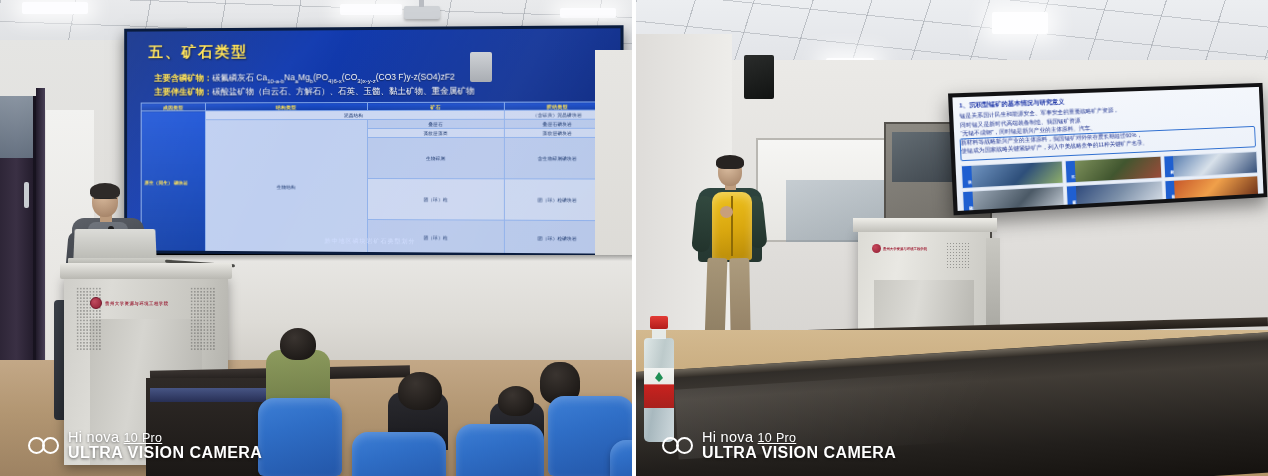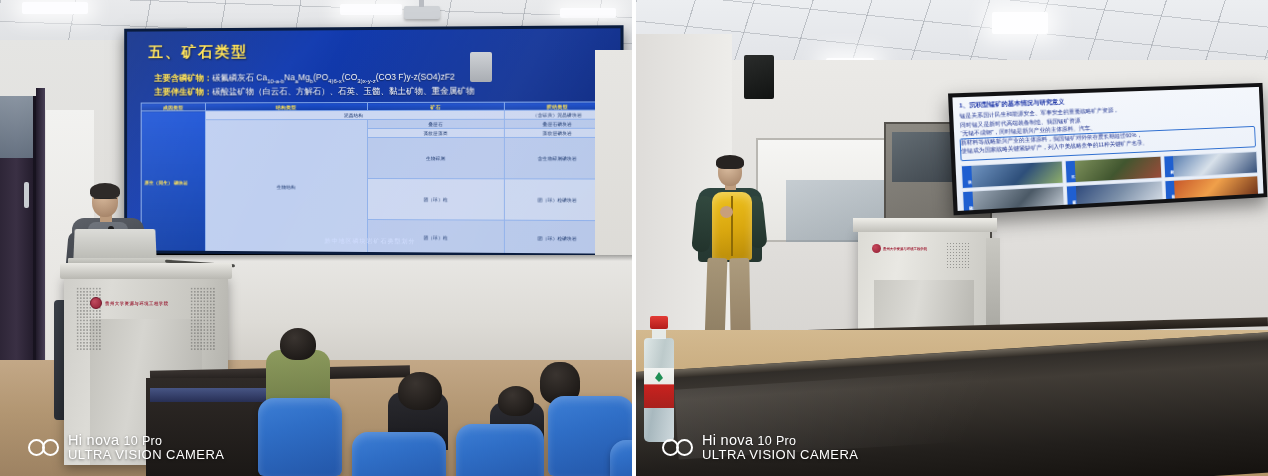--- a/index.html
+++ b/index.html
@@ -425,7 +425,7 @@
   .wm-ring + .wm-ring { margin-left: -3px; }
   .wm-text { line-height: 1.05; }
   .wm-top { font-size: 14.5px; font-weight: 500; letter-spacing: .3px; }
-  .wm-top .model { font-size: 12.5px; }
+  .wm-top .model { font-size: 12.5px; text-decoration: underline; }
   .wm-bot { font-size: 13px; font-weight: normal; letter-spacing: .45px; }
   .wm-left { left: 28px; }
   .wm-right { left: 26px; }

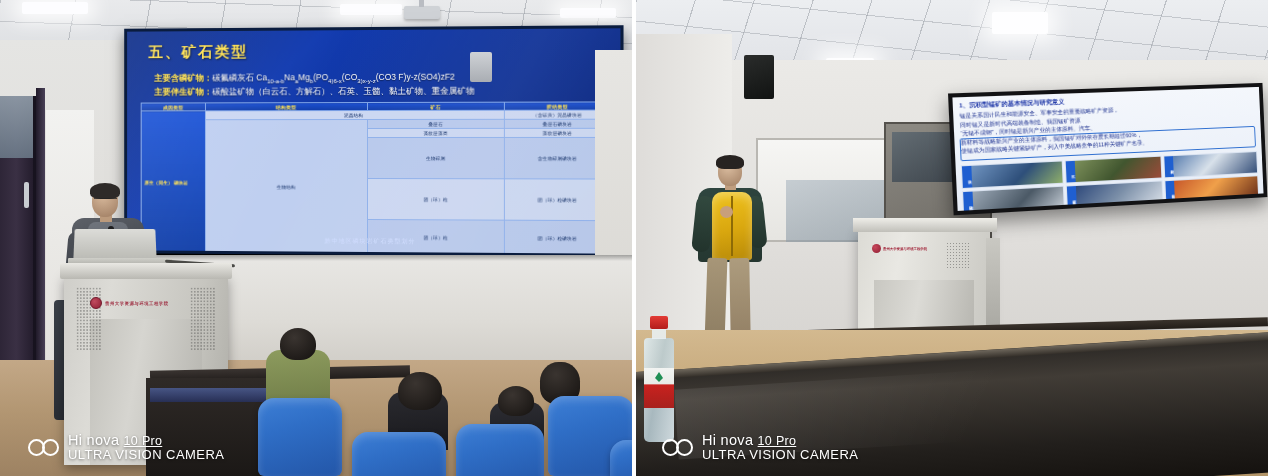--- a/index.html
+++ b/index.html
@@ -426,7 +426,7 @@
   .wm-text { line-height: 1.05; }
   .wm-top { font-size: 14.5px; font-weight: 500; letter-spacing: .3px; }
   .wm-top .model { font-size: 12.5px; text-decoration: underline; }
-  .wm-bot { font-size: 13px; font-weight: normal; letter-spacing: .45px; }
+  .wm-bot { font-size: 16px; font-weight: bold; letter-spacing: .45px; }
   .wm-left { left: 28px; }
   .wm-right { left: 26px; }
 </style>

